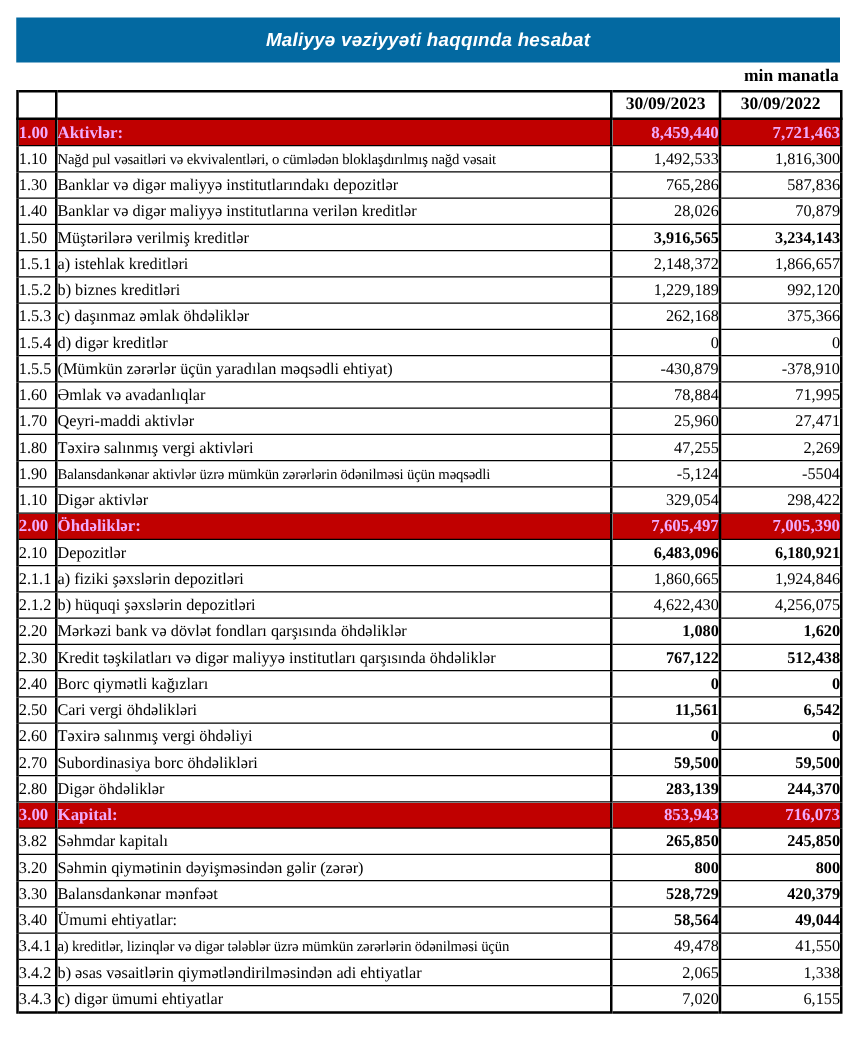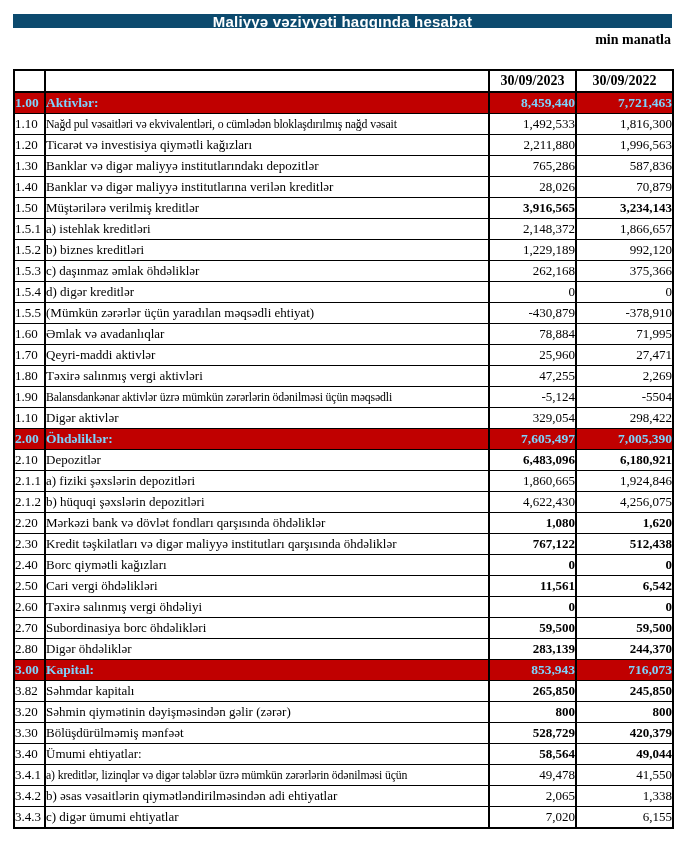--- a/index.html
+++ b/index.html
@@ -18,8 +18,8 @@
     padding: 14px 12px 0 13px;
   }
   .title-bar {
-    background: #0c4a6e;
-    height: 14px;
+    background: #0369a1;
+    height: 36px;
     display: flex;
     align-items: center;
     justify-content: center;
@@ -28,6 +28,7 @@
     font-size: 15px;
     color: #ffffff;
     letter-spacing: 0.2px;
+    font-style: italic;
   }
   .unit-note {
     text-align: right;

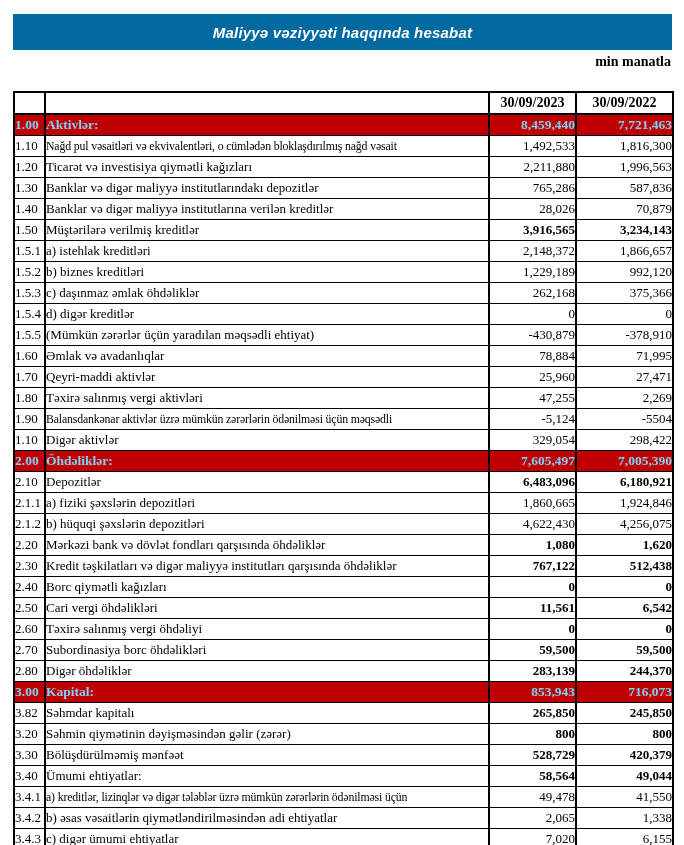--- a/index.html
+++ b/index.html
@@ -34,7 +34,7 @@
     text-align: right;
     font-weight: bold;
     font-size: 14px;
-    padding: 3px 1px 21px 0;
+    padding: 3px 1px 2px 0;
     height: 17px;
     line-height: 17px;
   }

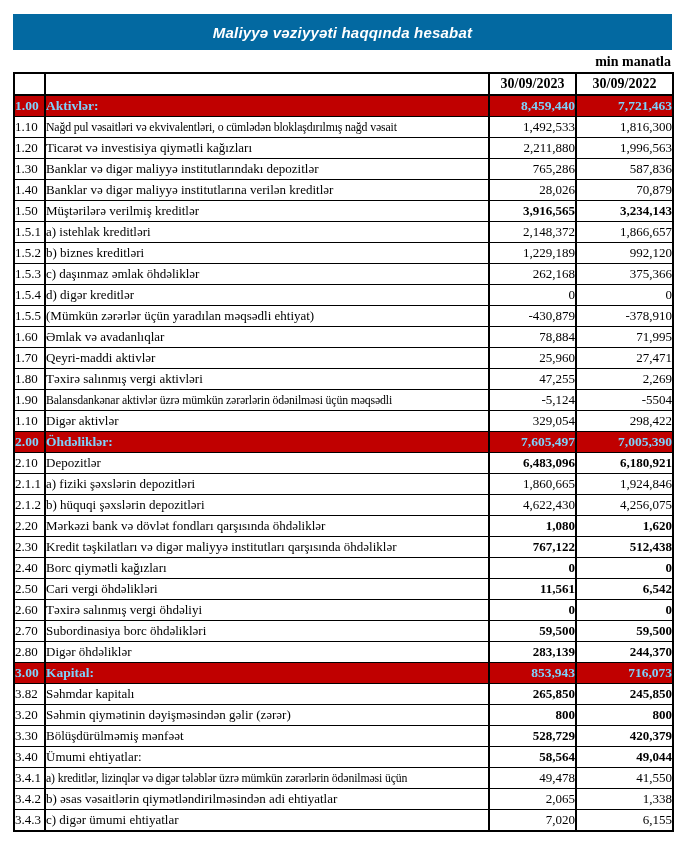--- a/index.html
+++ b/index.html
@@ -75,7 +75,7 @@
   td.val   { padding-right: 4px; text-align: right; }
   tr.section td {
     background: #C00000;
-    color: #7dd3fc;
+    color: #f0abfc;
     font-weight: bold;
     font-size: 13.5px;
   }

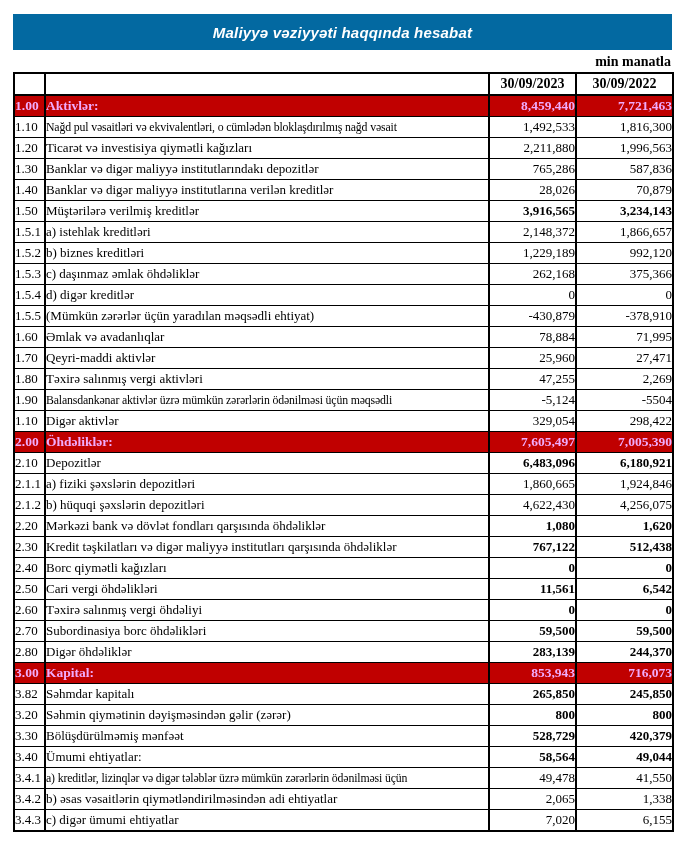--- a/index.html
+++ b/index.html
@@ -125,12 +125,6 @@
     <td class="val">1,816,300</td>
   </tr>
         <tr class="normal">
-    <td class="code">1.20</td>
-    <td class="label">Ticarət və investisiya qiymətli kağızları</td>
-    <td class="val">2,211,880</td>
-    <td class="val">1,996,563</td>
-  </tr>
-        <tr class="normal">
     <td class="code">1.30</td>
     <td class="label">Banklar və digər maliyyə institutlarındakı depozitlər</td>
     <td class="val">765,286</td>

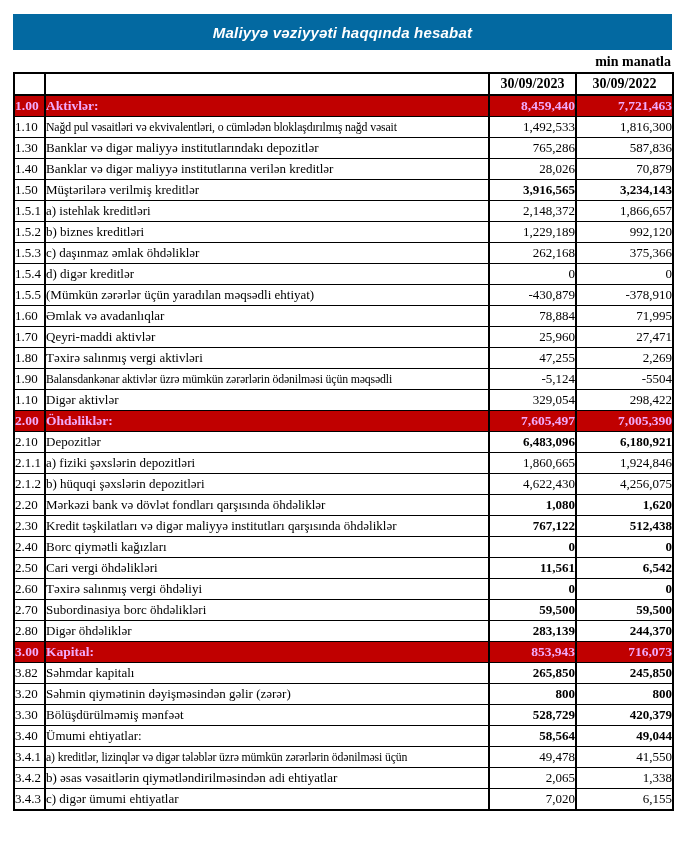--- a/index.html
+++ b/index.html
@@ -288,7 +288,7 @@
   </tr>
         <tr class="subtotal">
     <td class="code">3.30</td>
-    <td class="label">Bölüşdürülməmiş mənfəət</td>
+    <td class="label">Balansdankənar mənfəət</td>
     <td class="val">528,729</td>
     <td class="val">420,379</td>
   </tr>

